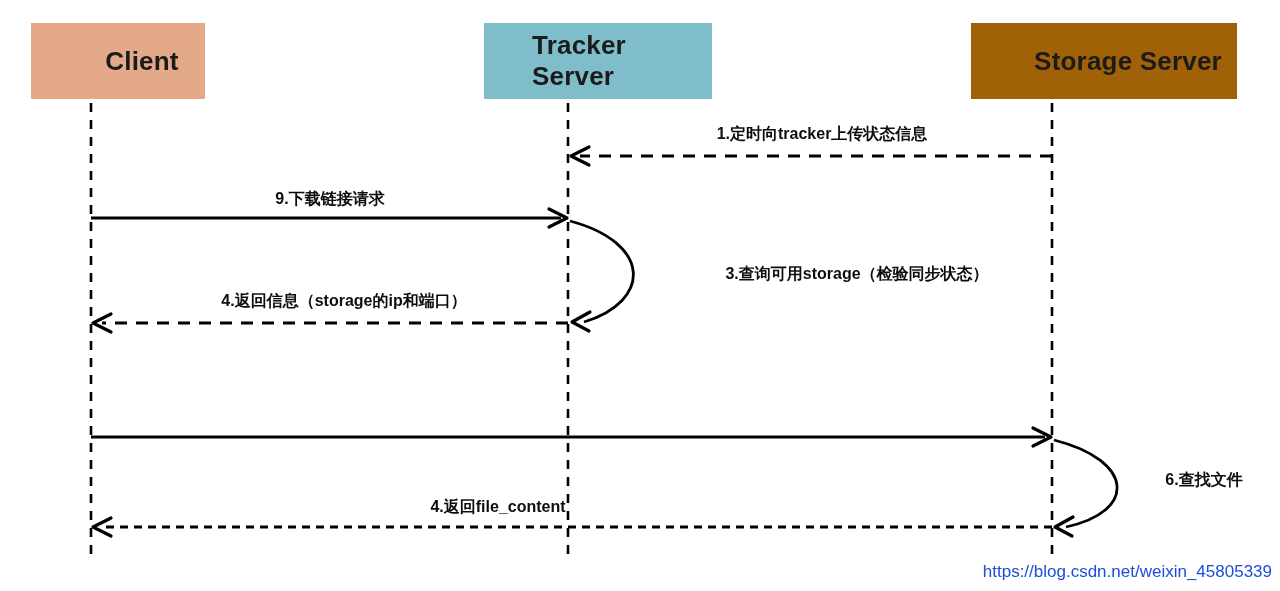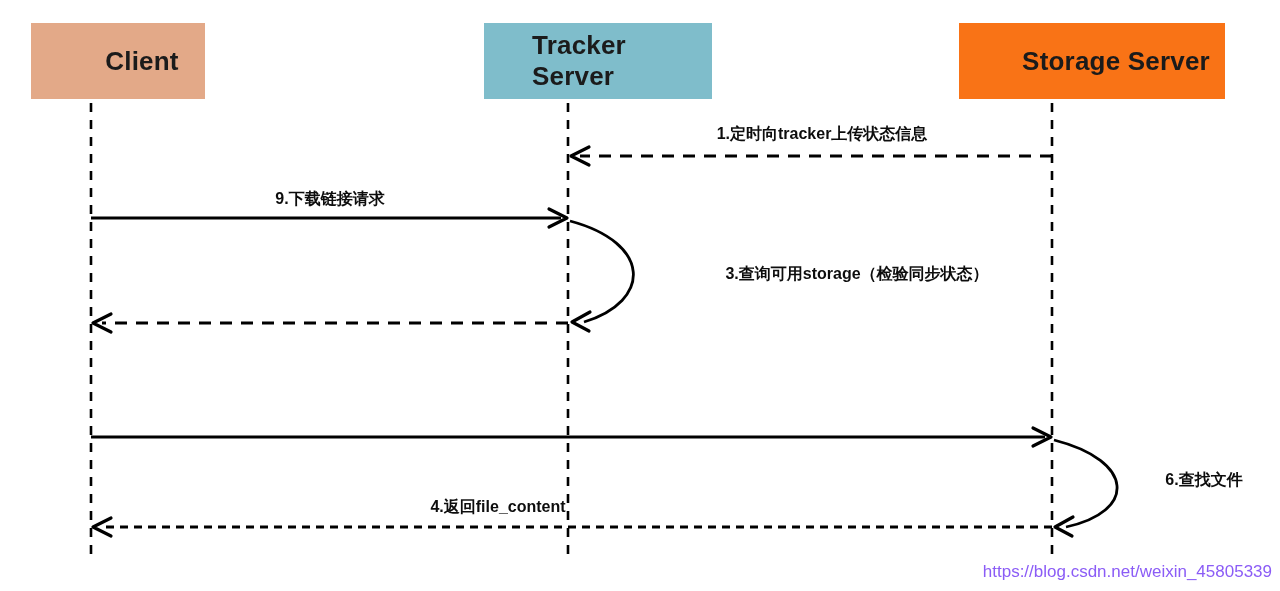--- a/index.html
+++ b/index.html
@@ -75,7 +75,7 @@
   <div id="tracker-box" class="actor-box" style="background-color: rgb(127, 189, 203);">
     <span>Tracker Server</span>
   </div>
-  <div id="storage-box" class="actor-box" style="background-color: #f97316;">
+  <div id="storage-box" class="actor-box" style="background-color: #a16207; margin-left: 12px;">
     <span>Storage Server</span>
   </div>
 

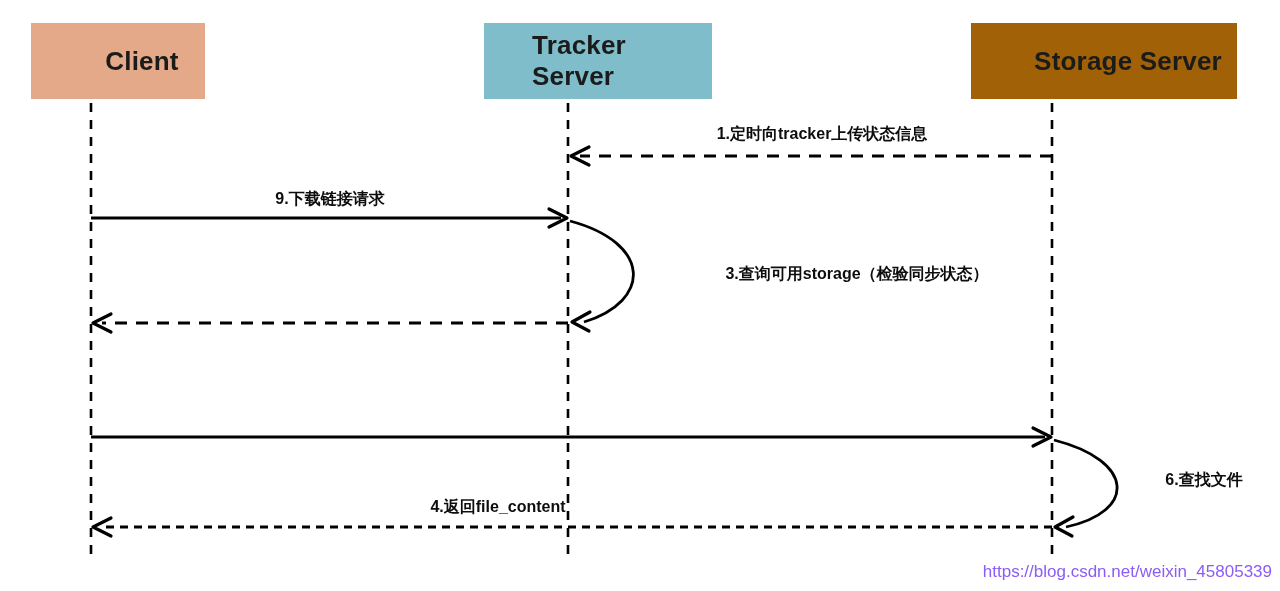--- a/index.html
+++ b/index.html
@@ -82,6 +82,7 @@
   <div class="msg-label" style="left:822px;  top:134px;">1.定时向tracker上传状态信息</div>
   <div class="msg-label" style="left:330px;  top:199px;">9.下载链接请求</div>
   <div class="msg-label" style="left:857px;  top:274px;">3.查询可用storage（检验同步状态）</div>
+  <div class="msg-label" style="left:344px;  top:301px;">4.返回信息（storage的ip和端口）</div>
   <div class="msg-label" style="left:1204px; top:480px;">6.查找文件</div>
   <div class="msg-label" style="left:498px;  top:507px;">4.返回file_content</div>
 

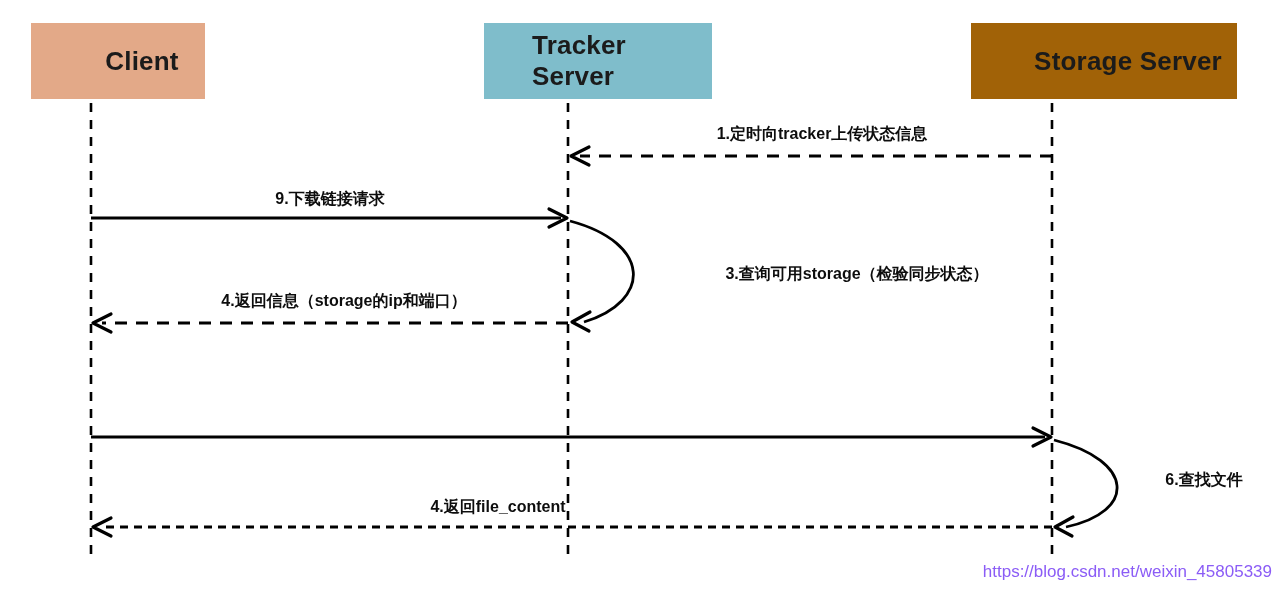--- a/index.html
+++ b/index.html
@@ -33,7 +33,7 @@
   }
   #watermark {
     position:absolute; right:8px; top:562px;
-    font-size:17px; color:#8b5cf6; white-space:nowrap;
+    font-size:17px; color:#1d4ed8; white-space:nowrap;
   }
 </style>
 </head>

